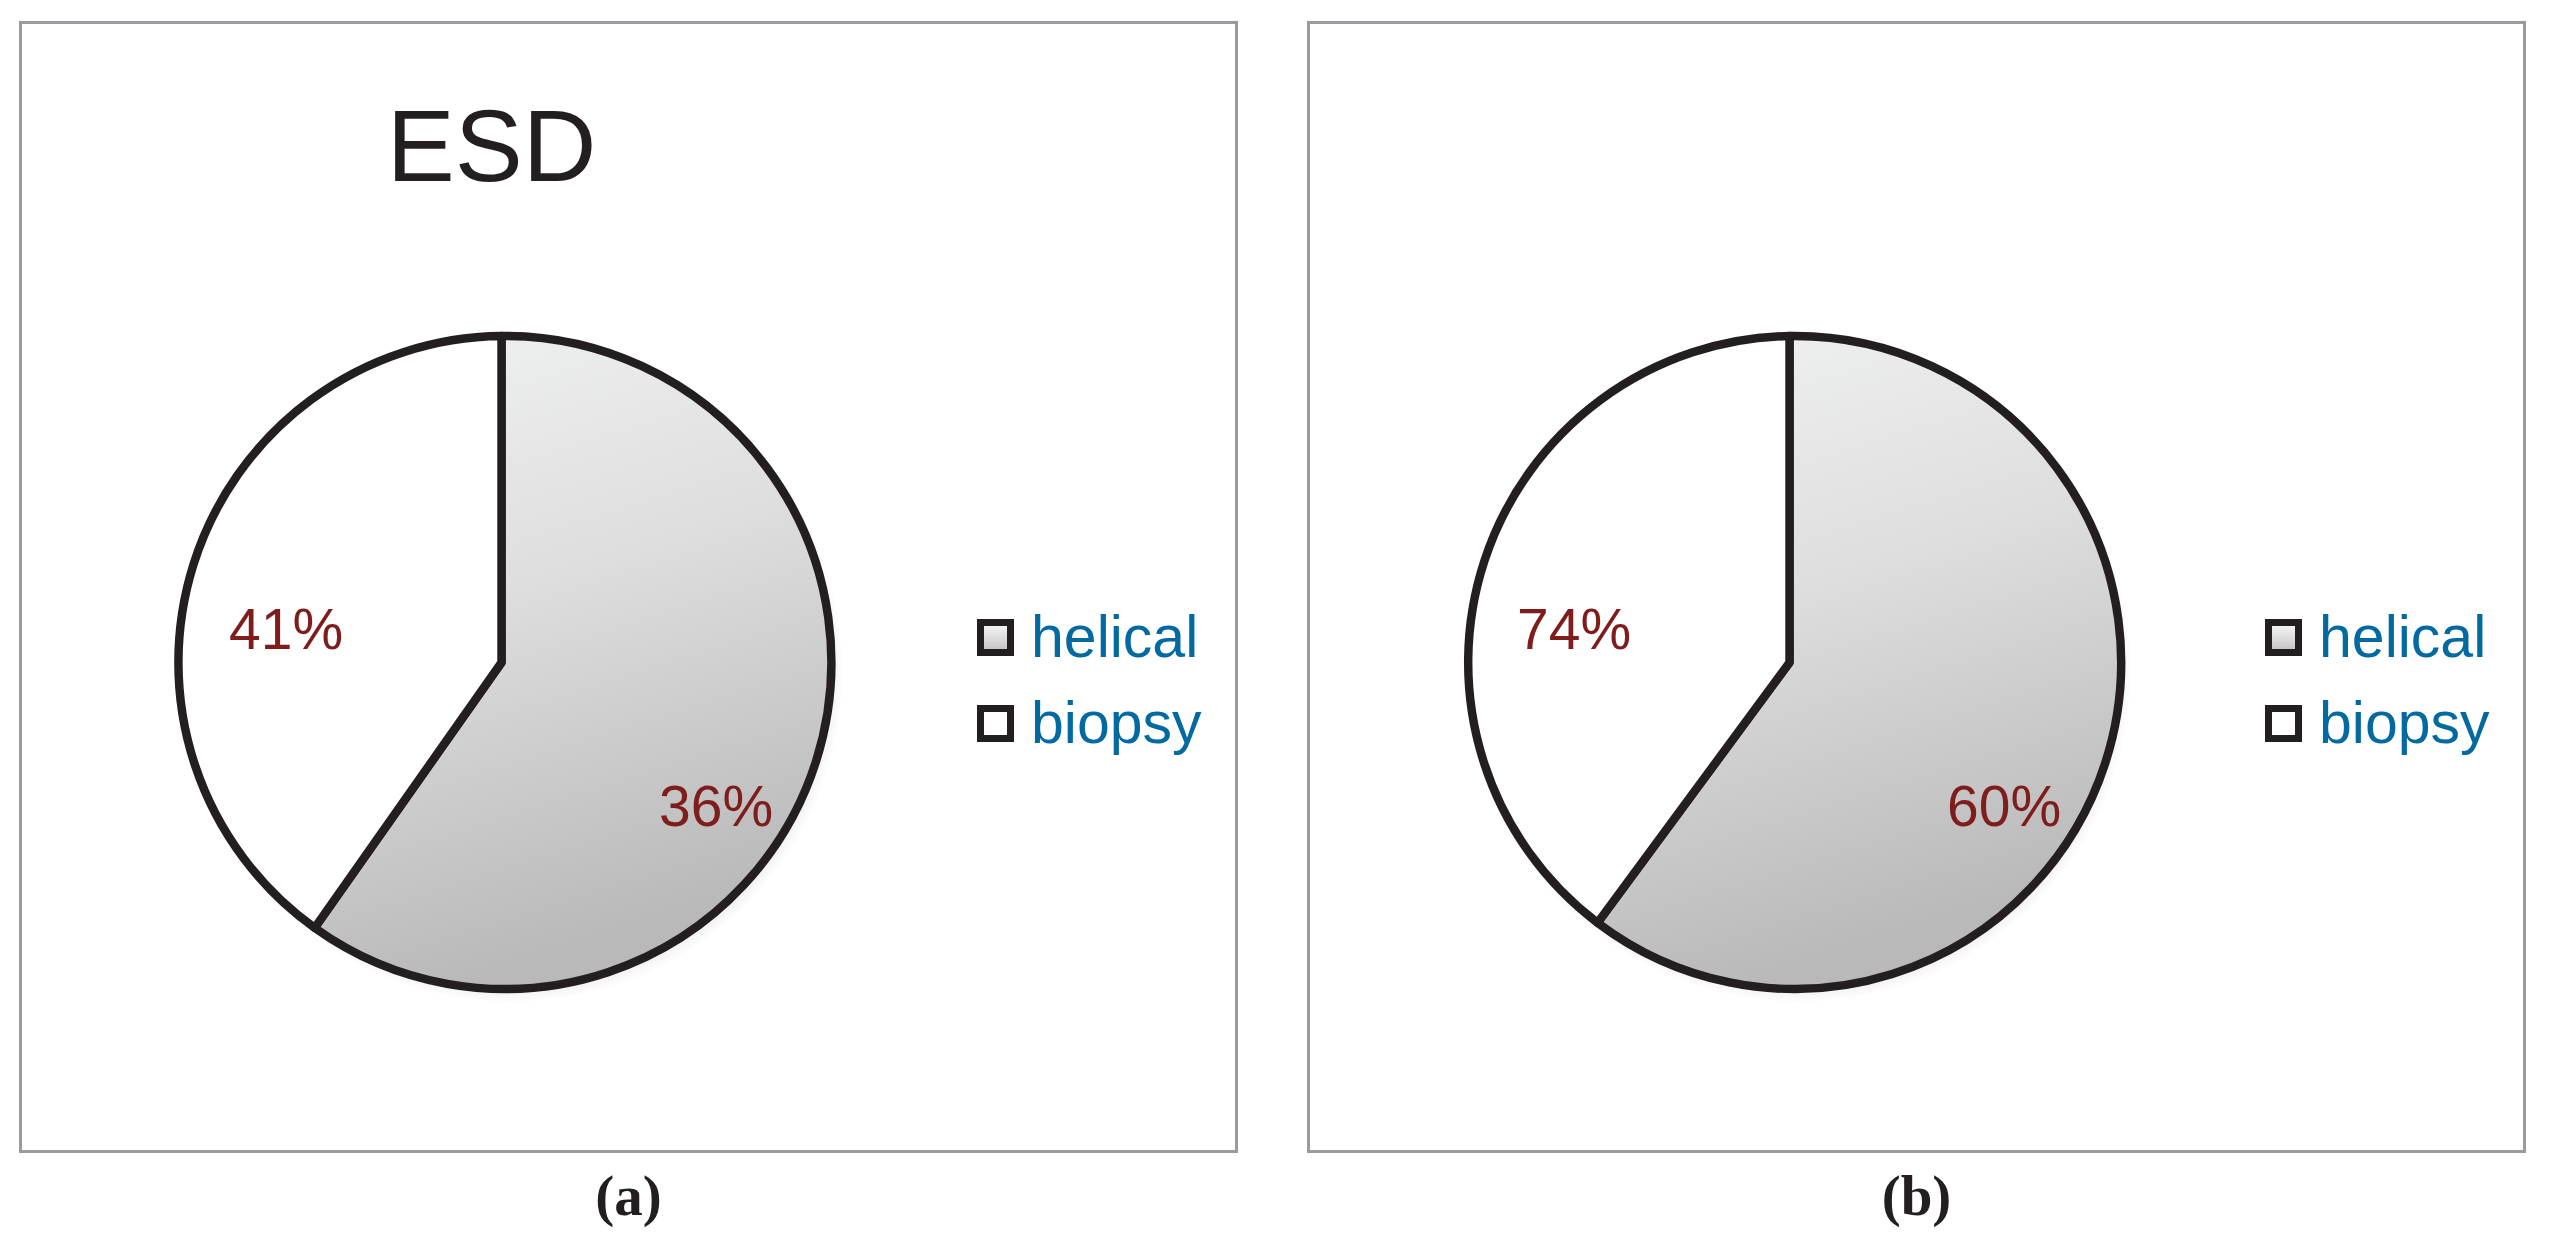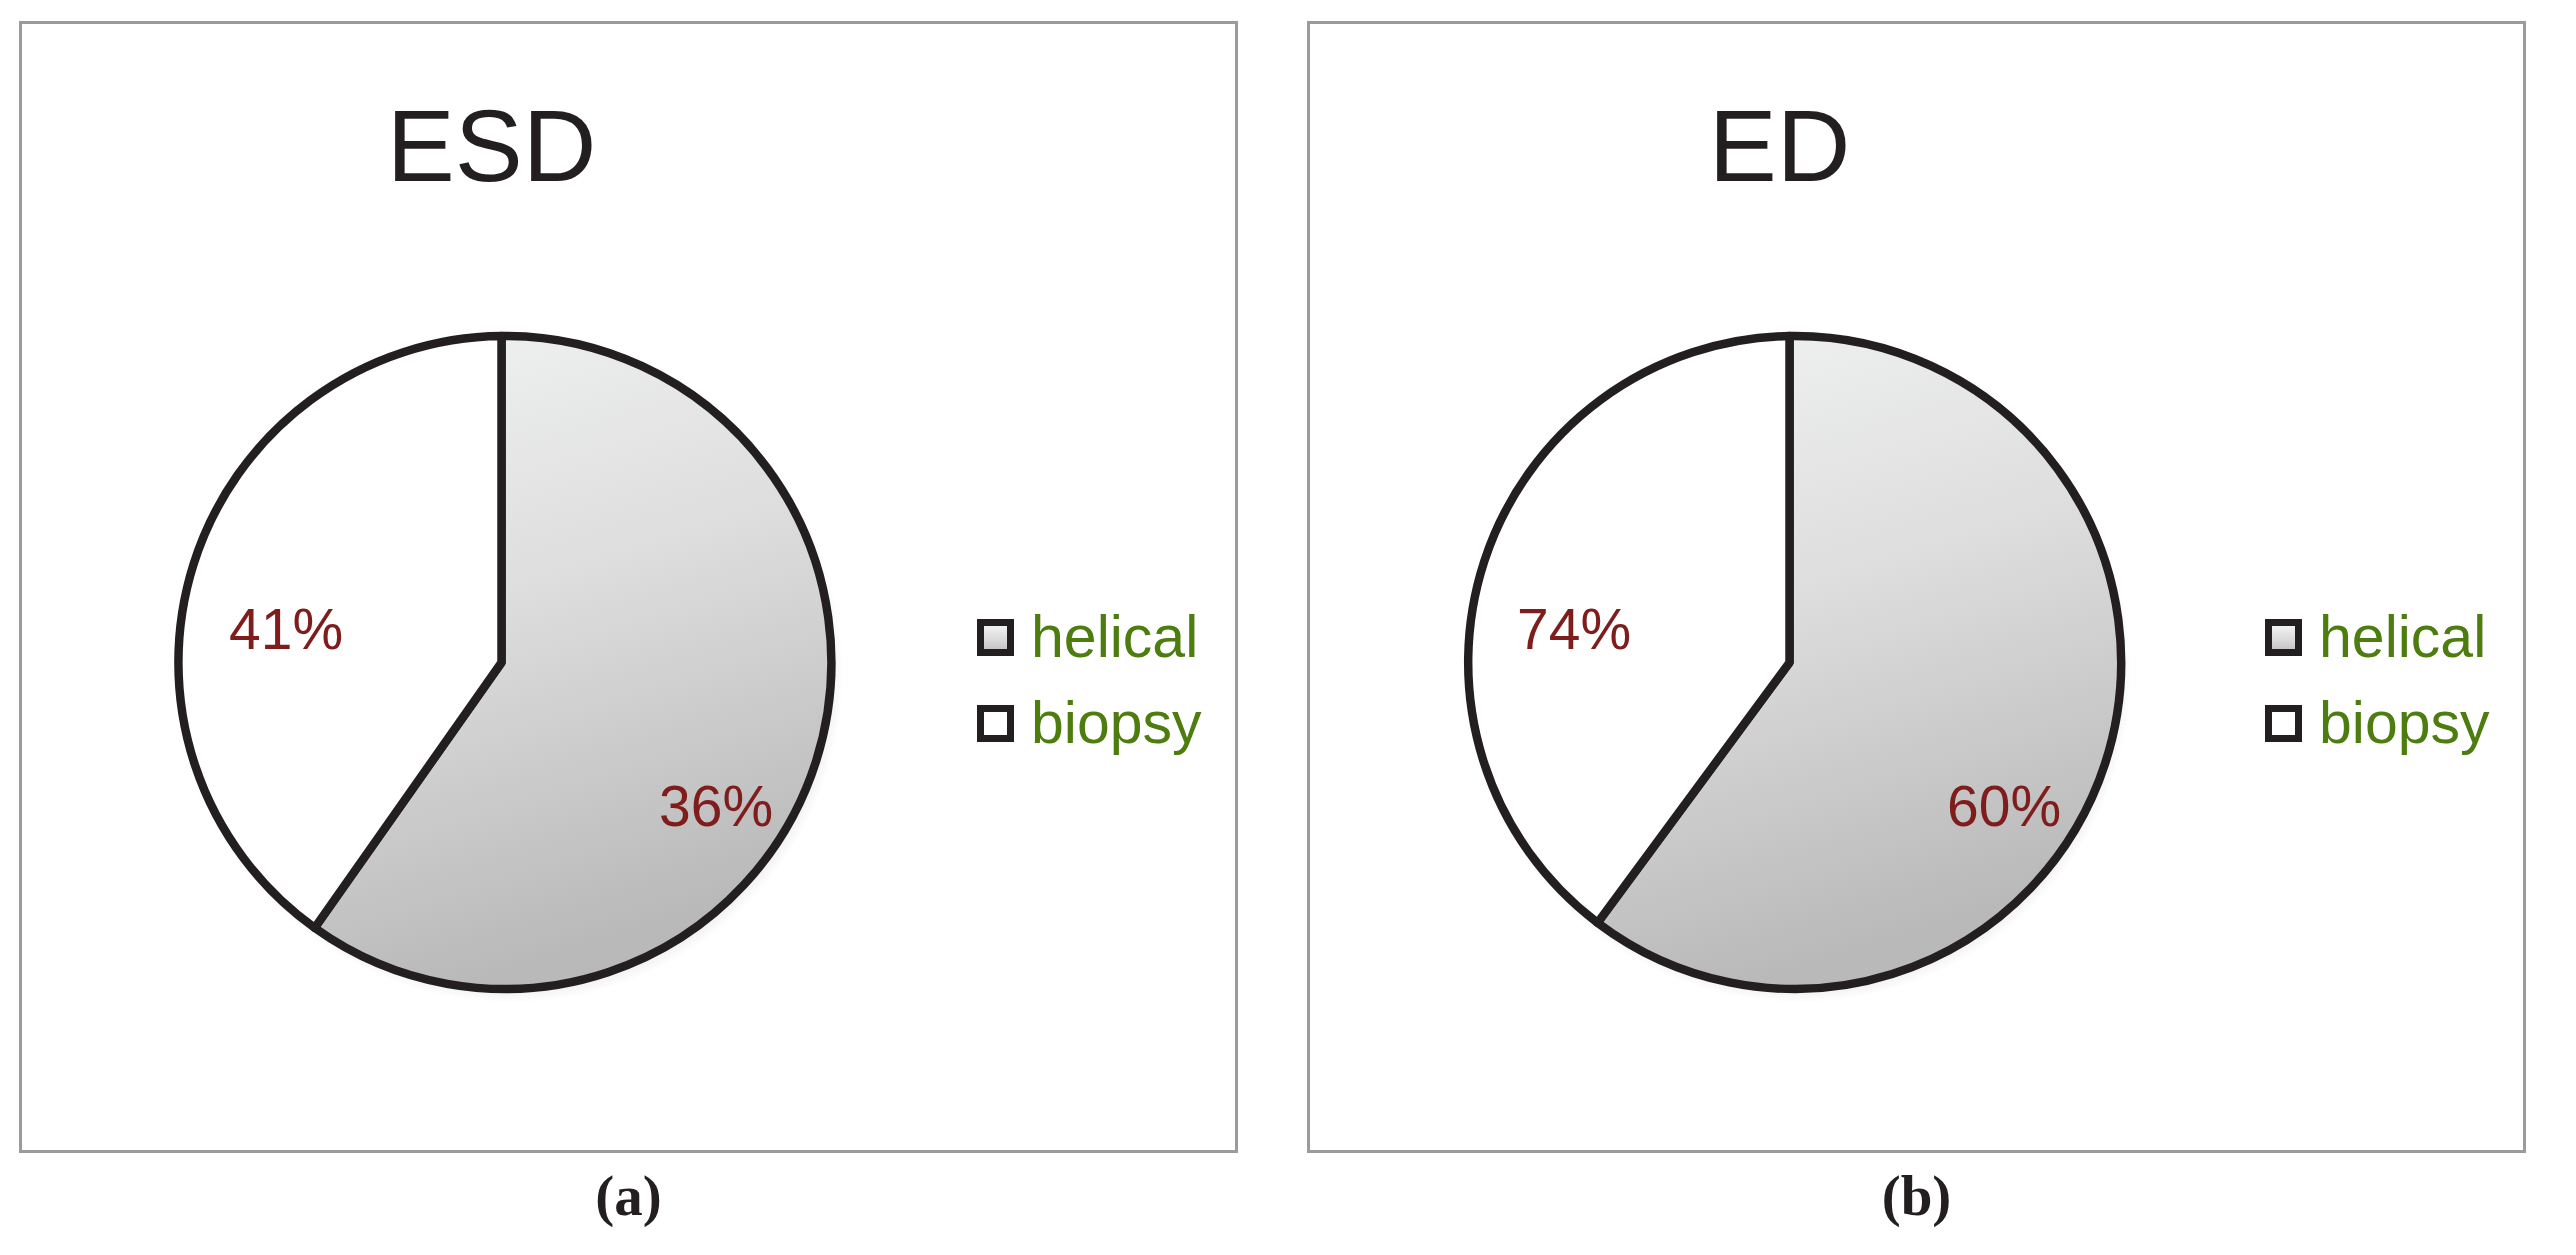--- a/index.html
+++ b/index.html
@@ -186,7 +186,6 @@
   <div class="panel-wrap">
     <div class="panel-frame">
 
-      <div class="panel-title offset-b">ED</div>
 
       <div class="pie-area">
         <svg class="pie-svg" viewBox="0 0 900 900">

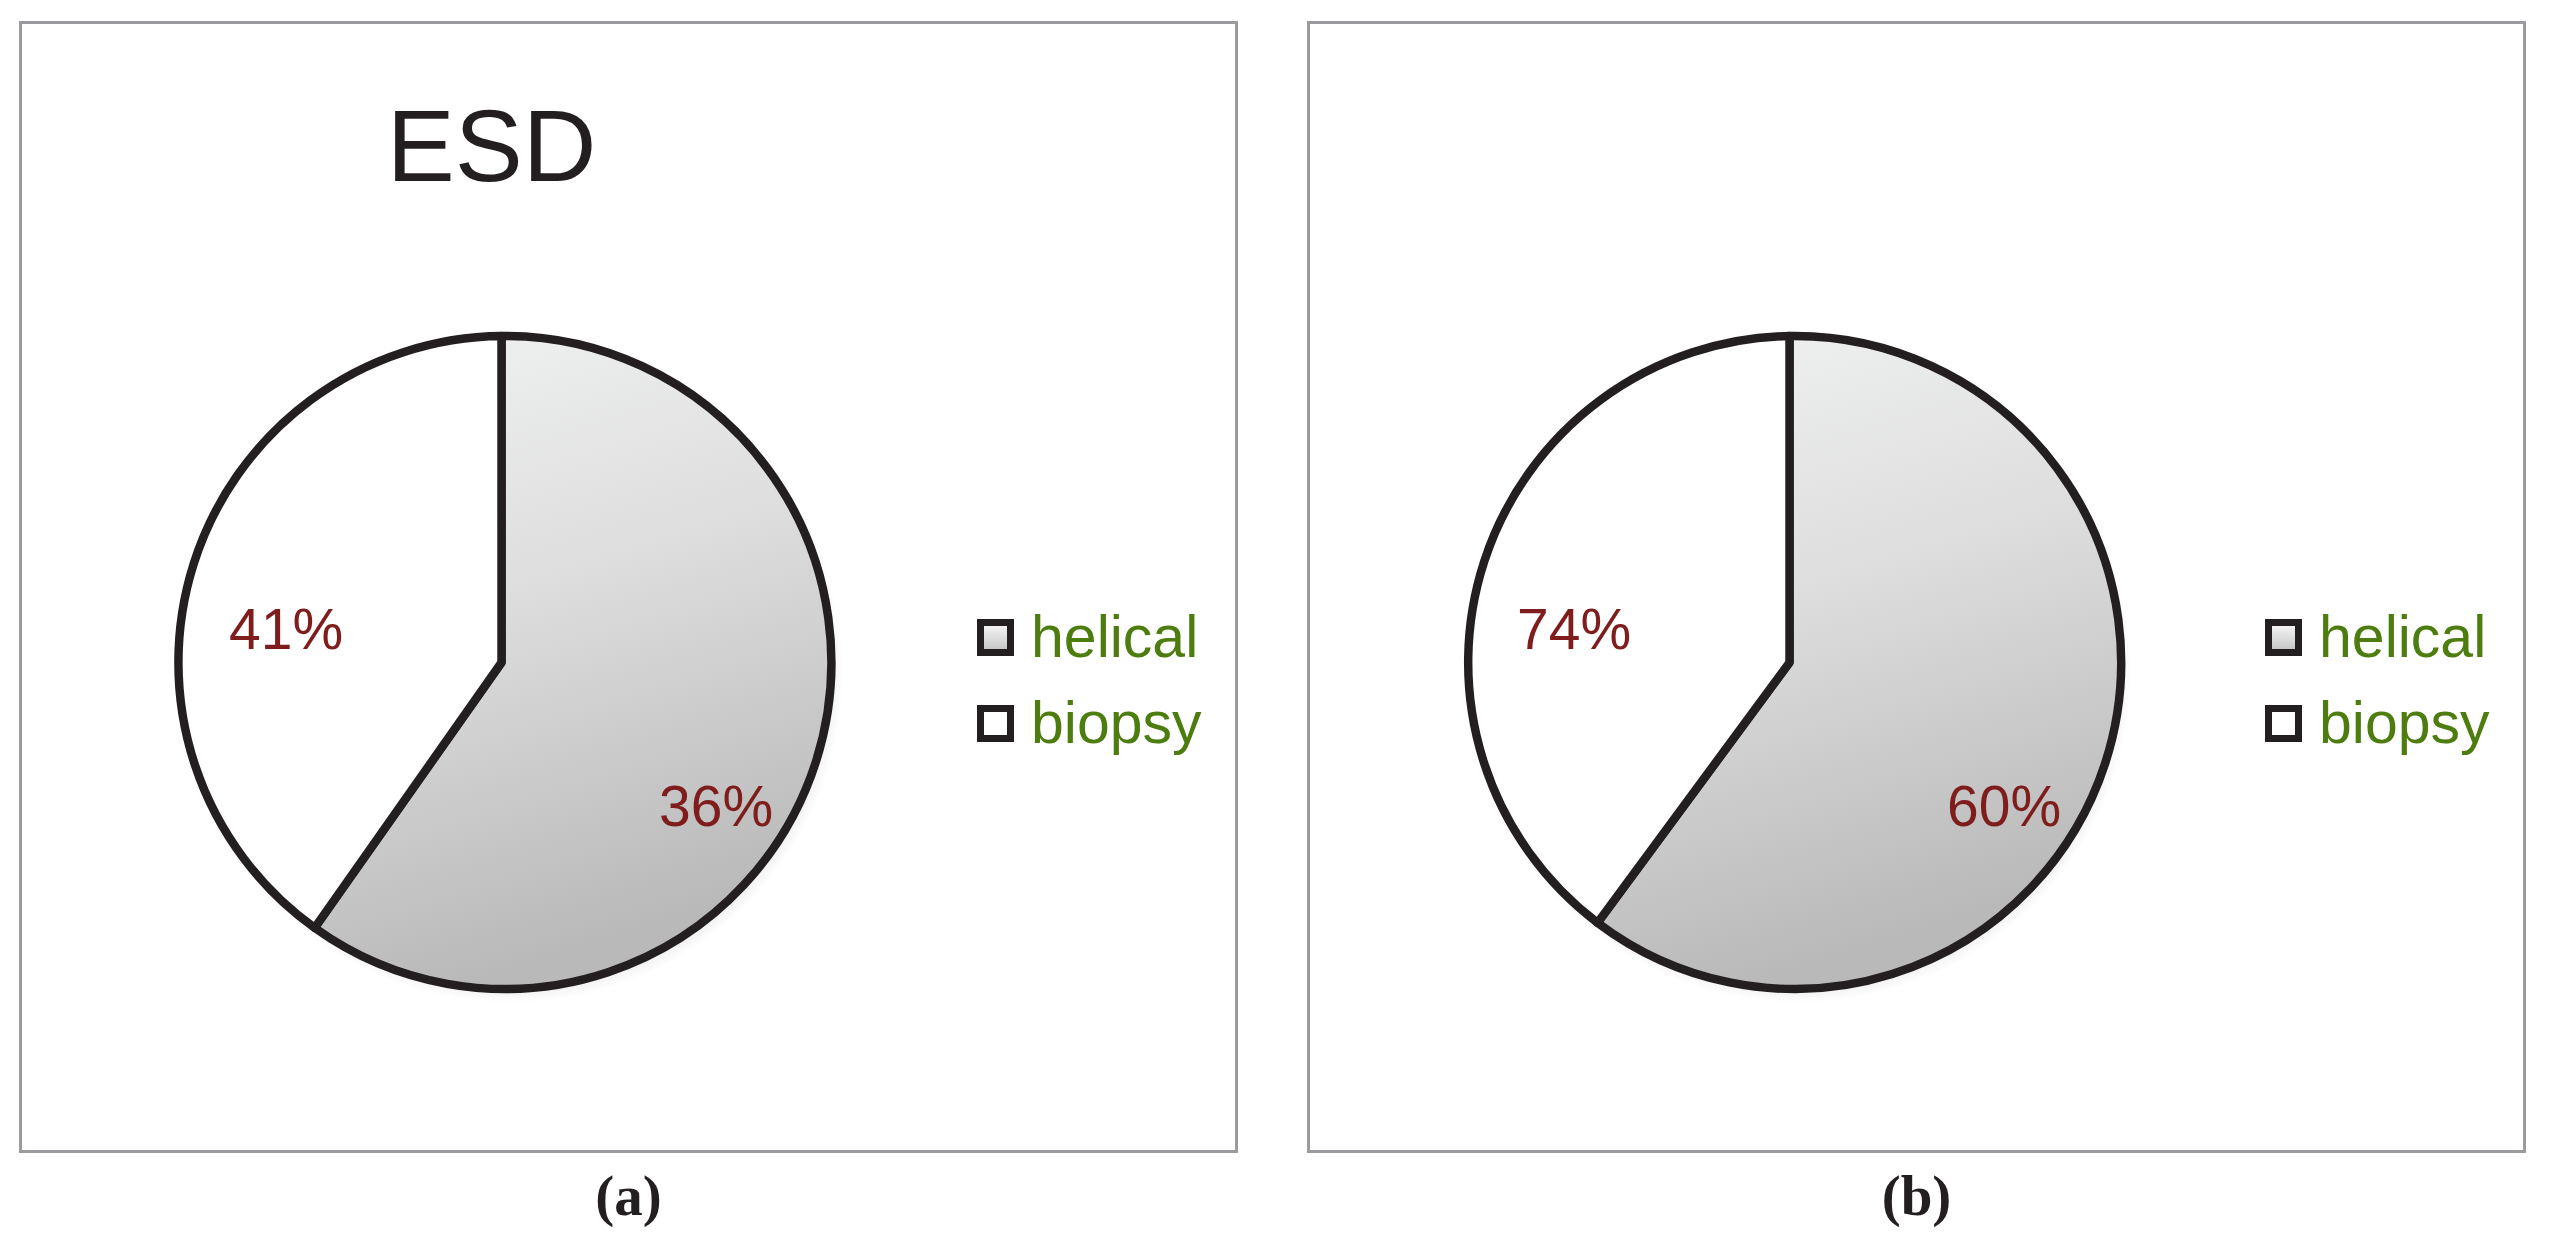--- a/index.html
+++ b/index.html
@@ -113,7 +113,7 @@
   .legend-label {
     font-size: 59px;
     line-height: 1;
-    color: #4d7c0f;
+    color: #0369a1;
     font-family: "Liberation Sans", sans-serif;
   }
 

